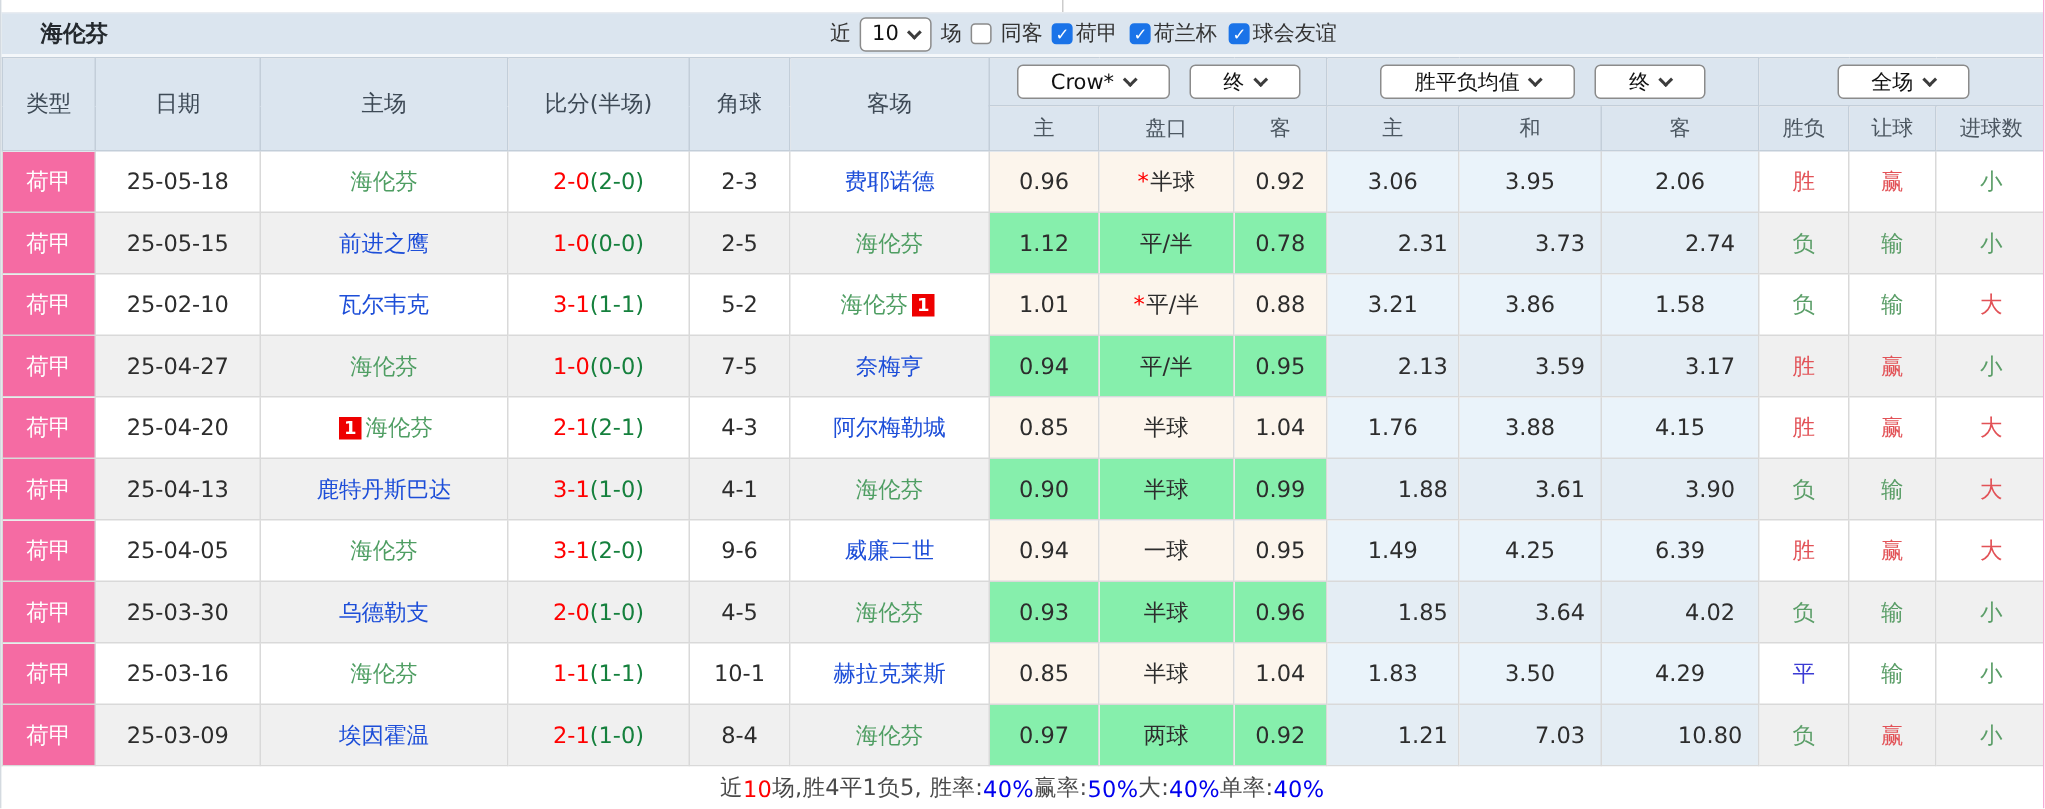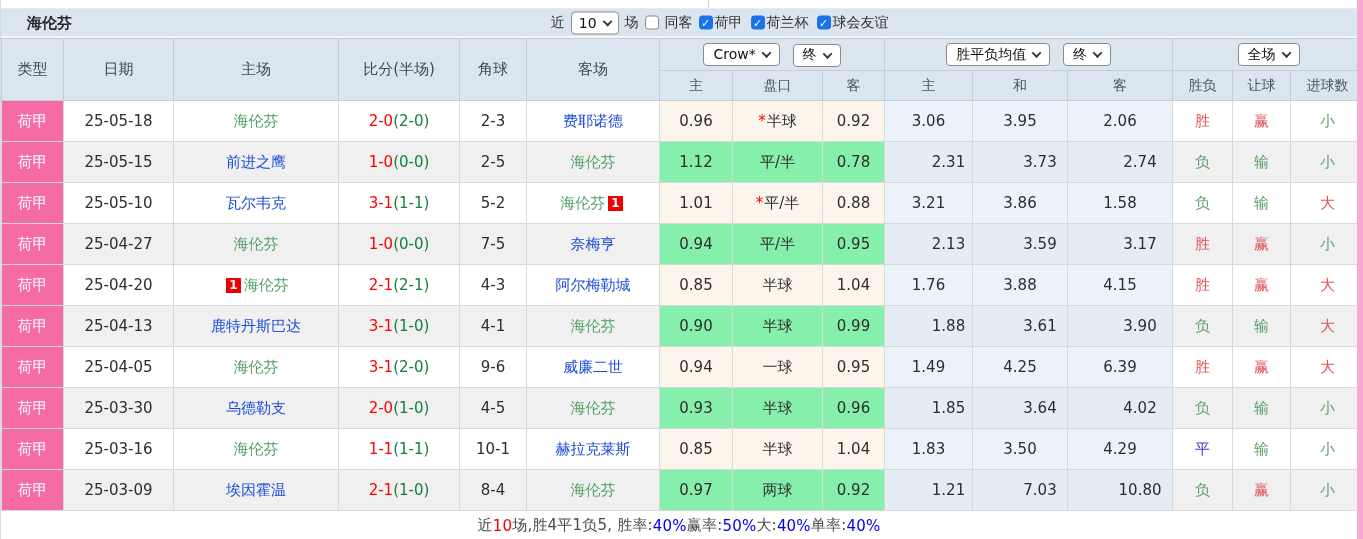--- a/index.html
+++ b/index.html
@@ -8,7 +8,7 @@
 
   .page{
     width:1363px; height:539px; overflow:hidden; position:relative;
-    background:#fff; border-left:1px solid #d4dae0; border-right:6px solid #f9a8d4;
+    background:#fff; border-left:1px solid #d4dae0; border-right:1px solid #f9a8d4;
   }
   .top-strip{ height:8px; background:#fff; position:relative; }
   .top-strip .tick{ position:absolute; left:707px; top:0; width:1px; height:8px; background:#cccccc; }

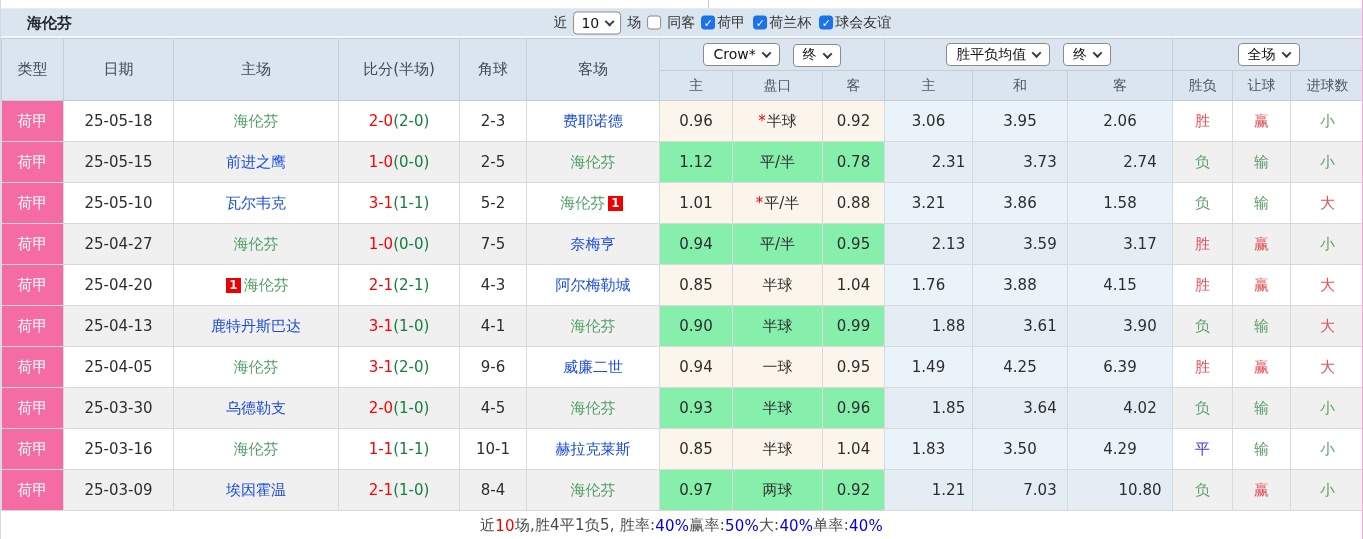--- a/index.html
+++ b/index.html
@@ -25,7 +25,7 @@
   .select{
     display:inline-flex; align-items:center; justify-content:center; gap:7px;
     background:#fff; border:1px solid #8b8b8b; border-radius:4px;
-    height:23px; padding:0 9px; font-size:14px; color:#111; cursor:default;
+    height:23px; padding:0 22px; font-size:14px; color:#111; cursor:default;
   }
   .select.sm{ padding:0 7px; }
   .chev{ width:7px; height:7px; border-right:2px solid #3c3c3c; border-bottom:2px solid #3c3c3c;

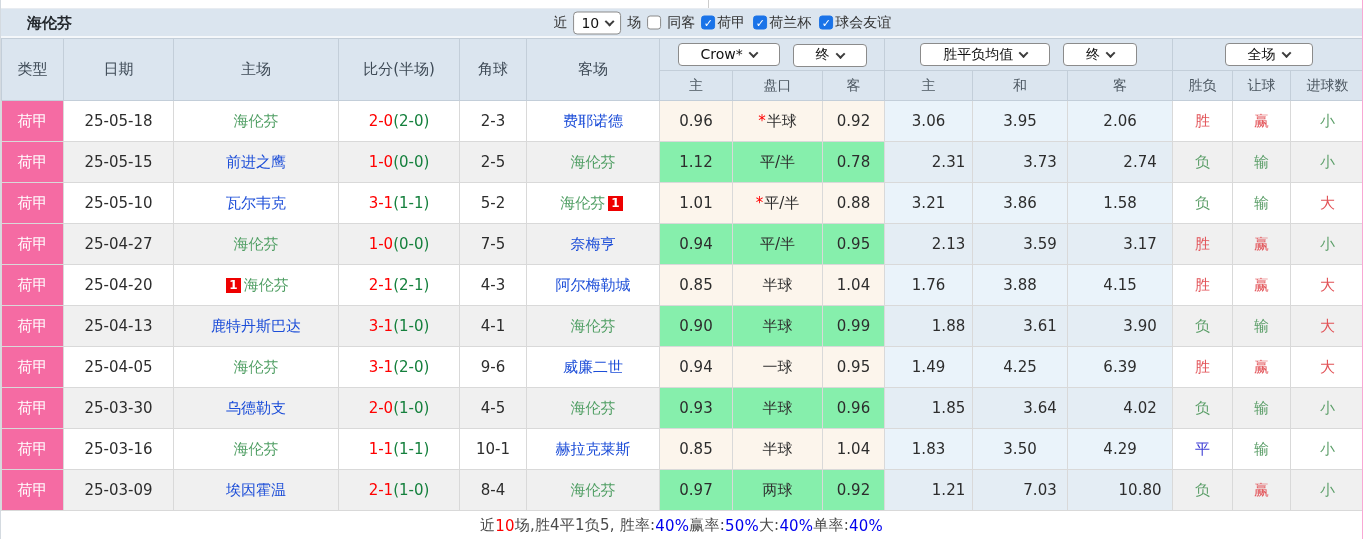--- a/index.html
+++ b/index.html
@@ -220,7 +220,7 @@
         </tr>
         <tr class="odd">
           <td class="league">荷甲</td>
-          <td>25-05-10</td>
+          <td>25-02-10</td>
           <td><span class="team">瓦尔韦克</span></td>
           <td><span class="ft">3-1</span><span class="ht">(1-1)</span></td>
           <td>5-2</td>

